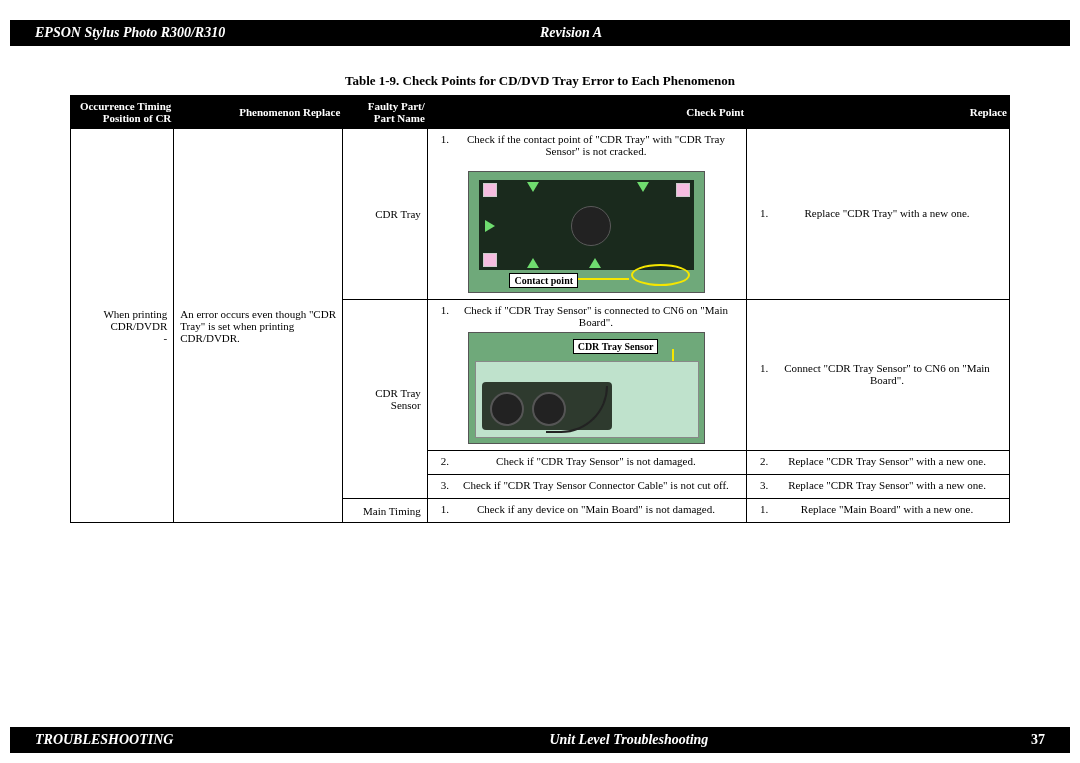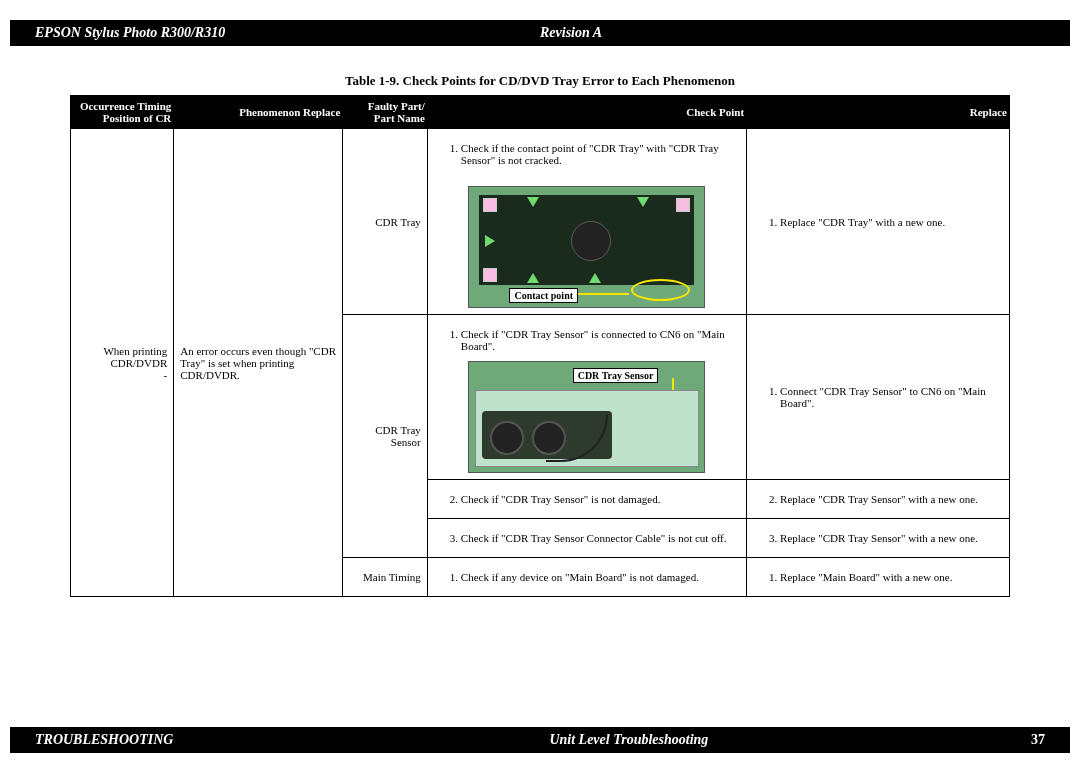--- a/index.html
+++ b/index.html
@@ -77,7 +77,7 @@
     text-align: left;
   }
   table.main td.center { text-align: right; }
-  ol.np { margin: 9px; padding-left: 18px; }
+  ol.np { margin: 0; padding-left: 18px; text-align: center; }
   ol.np li { margin-bottom: 3px; }
   .img-box1 {
     background: #6fa97a;

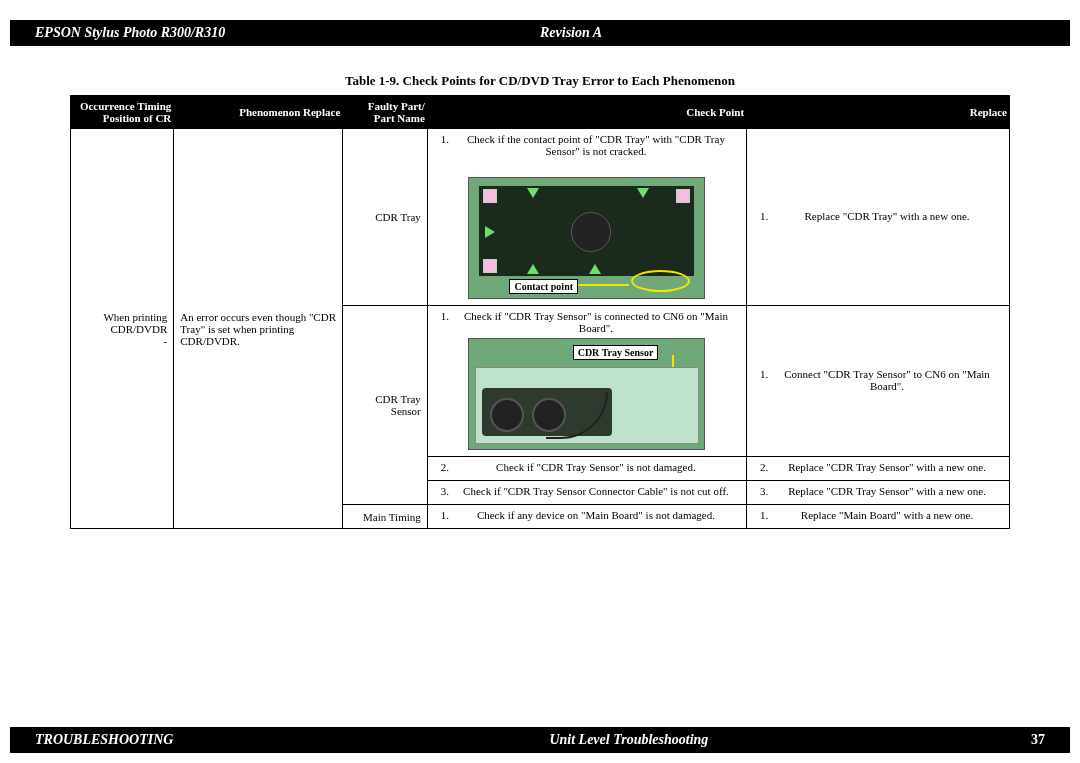--- a/index.html
+++ b/index.html
@@ -83,7 +83,7 @@
     background: #6fa97a;
     width: 235px;
     height: 120px;
-    margin: 20px auto 2px auto;
+    margin: 14px auto 2px auto;
     border: 1px solid #555;
     position: relative;
   }

